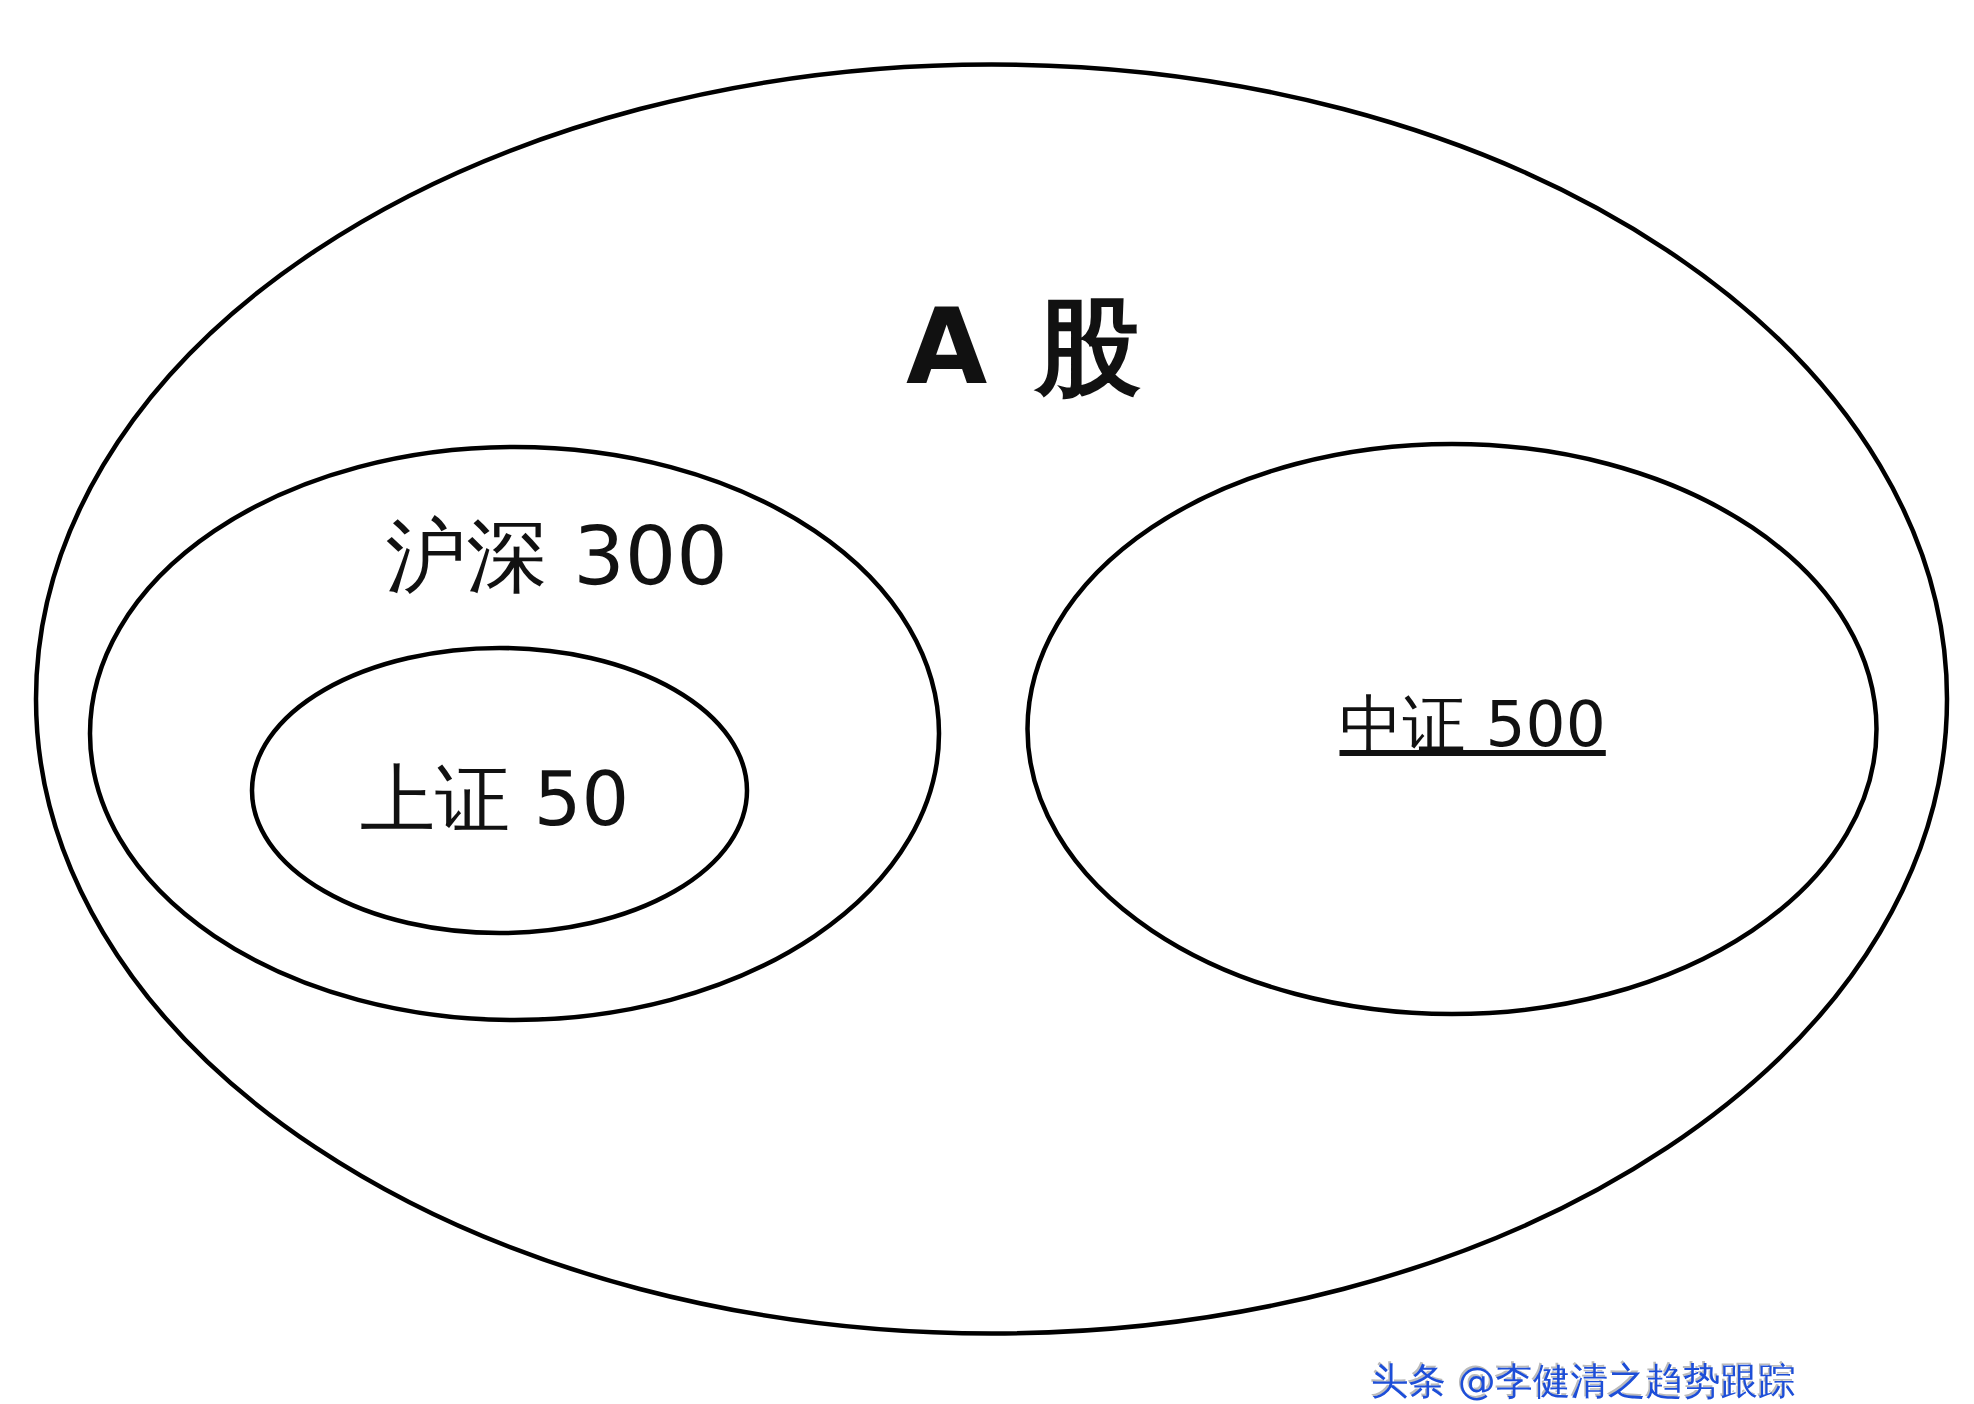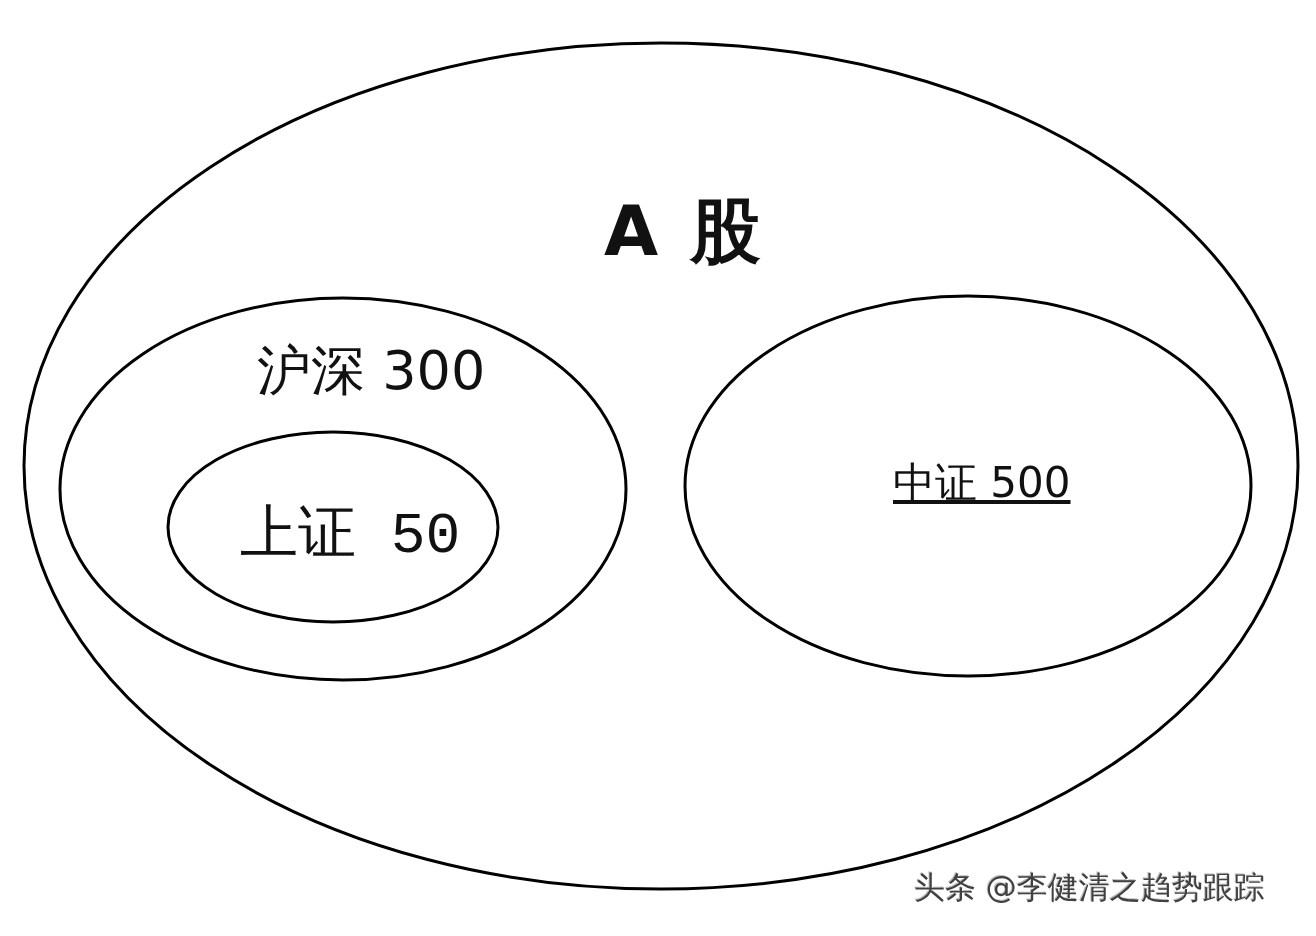--- a/index.html
+++ b/index.html
@@ -10,7 +10,7 @@
            font-family: "DejaVu Sans", "Liberation Sans", sans-serif; text-align: right; }
   .title { left: 604px; top: 196px; font-size: 70px; font-weight: bold; letter-spacing: 4px; }
   .hs300 { left: 222px; top: 344px; font-size: 54px; margin-left: 35px; }
-  .sz50  { left: 240px; top: 508px; font-size: 58px; font-family: Liberation Mono, monospace; }
+  .sz50  { left: 240px; top: 508px; font-size: 50px; }
   .zz500 { left: 893px; top: 462px; font-size: 42px; text-decoration: underline; }
   .watermark { left: 914px; top: 872px; font-size: 31px; color: #404040;
                text-shadow: 1px 1px 0 #ffffff, -1px -1px 0 #bbbbbb; }

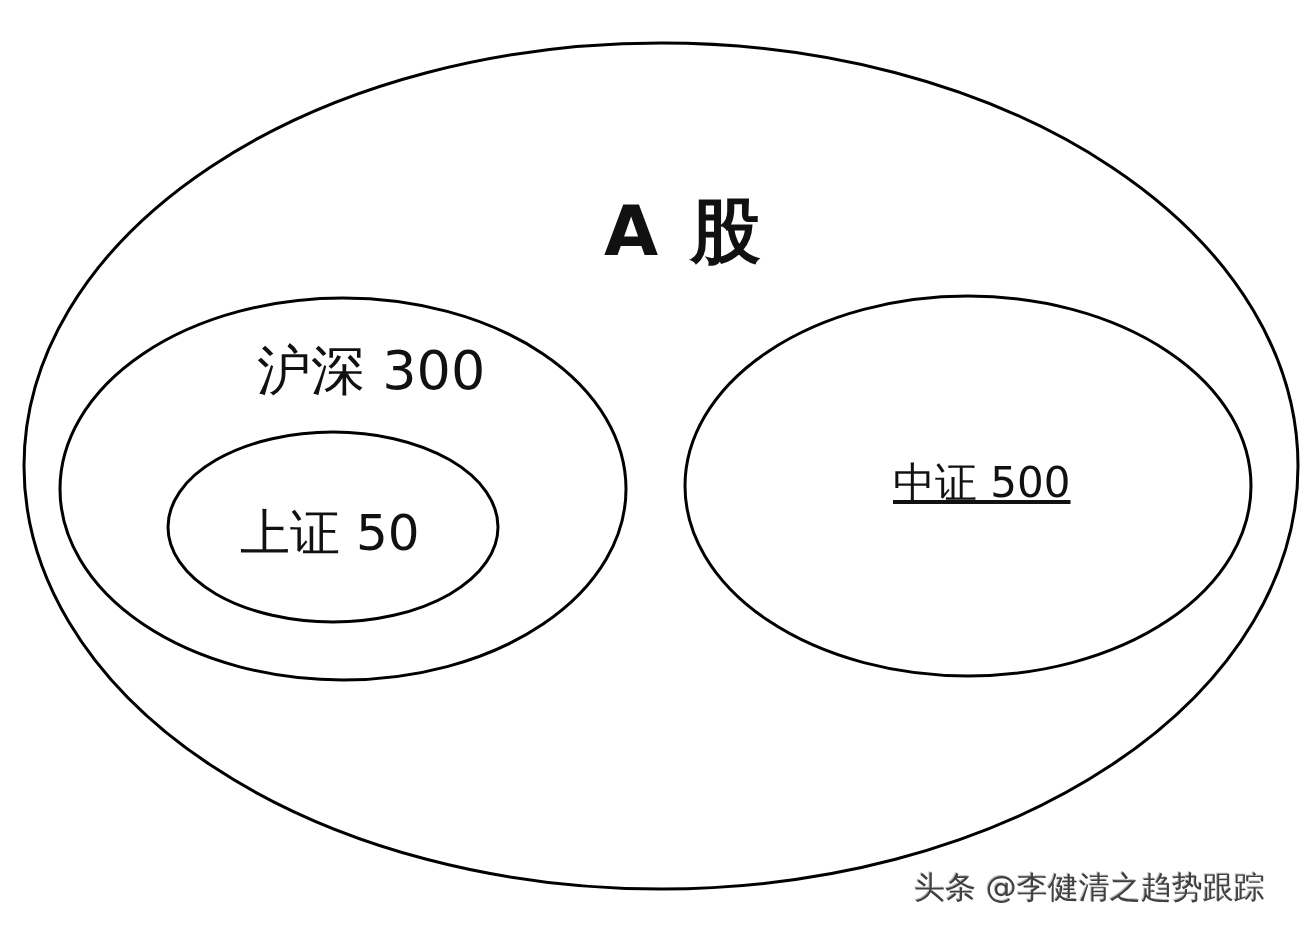--- a/index.html
+++ b/index.html
@@ -12,7 +12,7 @@
   .hs300 { left: 222px; top: 344px; font-size: 54px; margin-left: 35px; }
   .sz50  { left: 240px; top: 508px; font-size: 50px; }
   .zz500 { left: 893px; top: 462px; font-size: 42px; text-decoration: underline; }
-  .watermark { left: 914px; top: 872px; font-size: 31px; color: #404040;
+  .watermark { left: 914px; top: 908px; font-size: 25px; color: #1d4ed8;
                text-shadow: 1px 1px 0 #ffffff, -1px -1px 0 #bbbbbb; }
 </style>
 </head>

